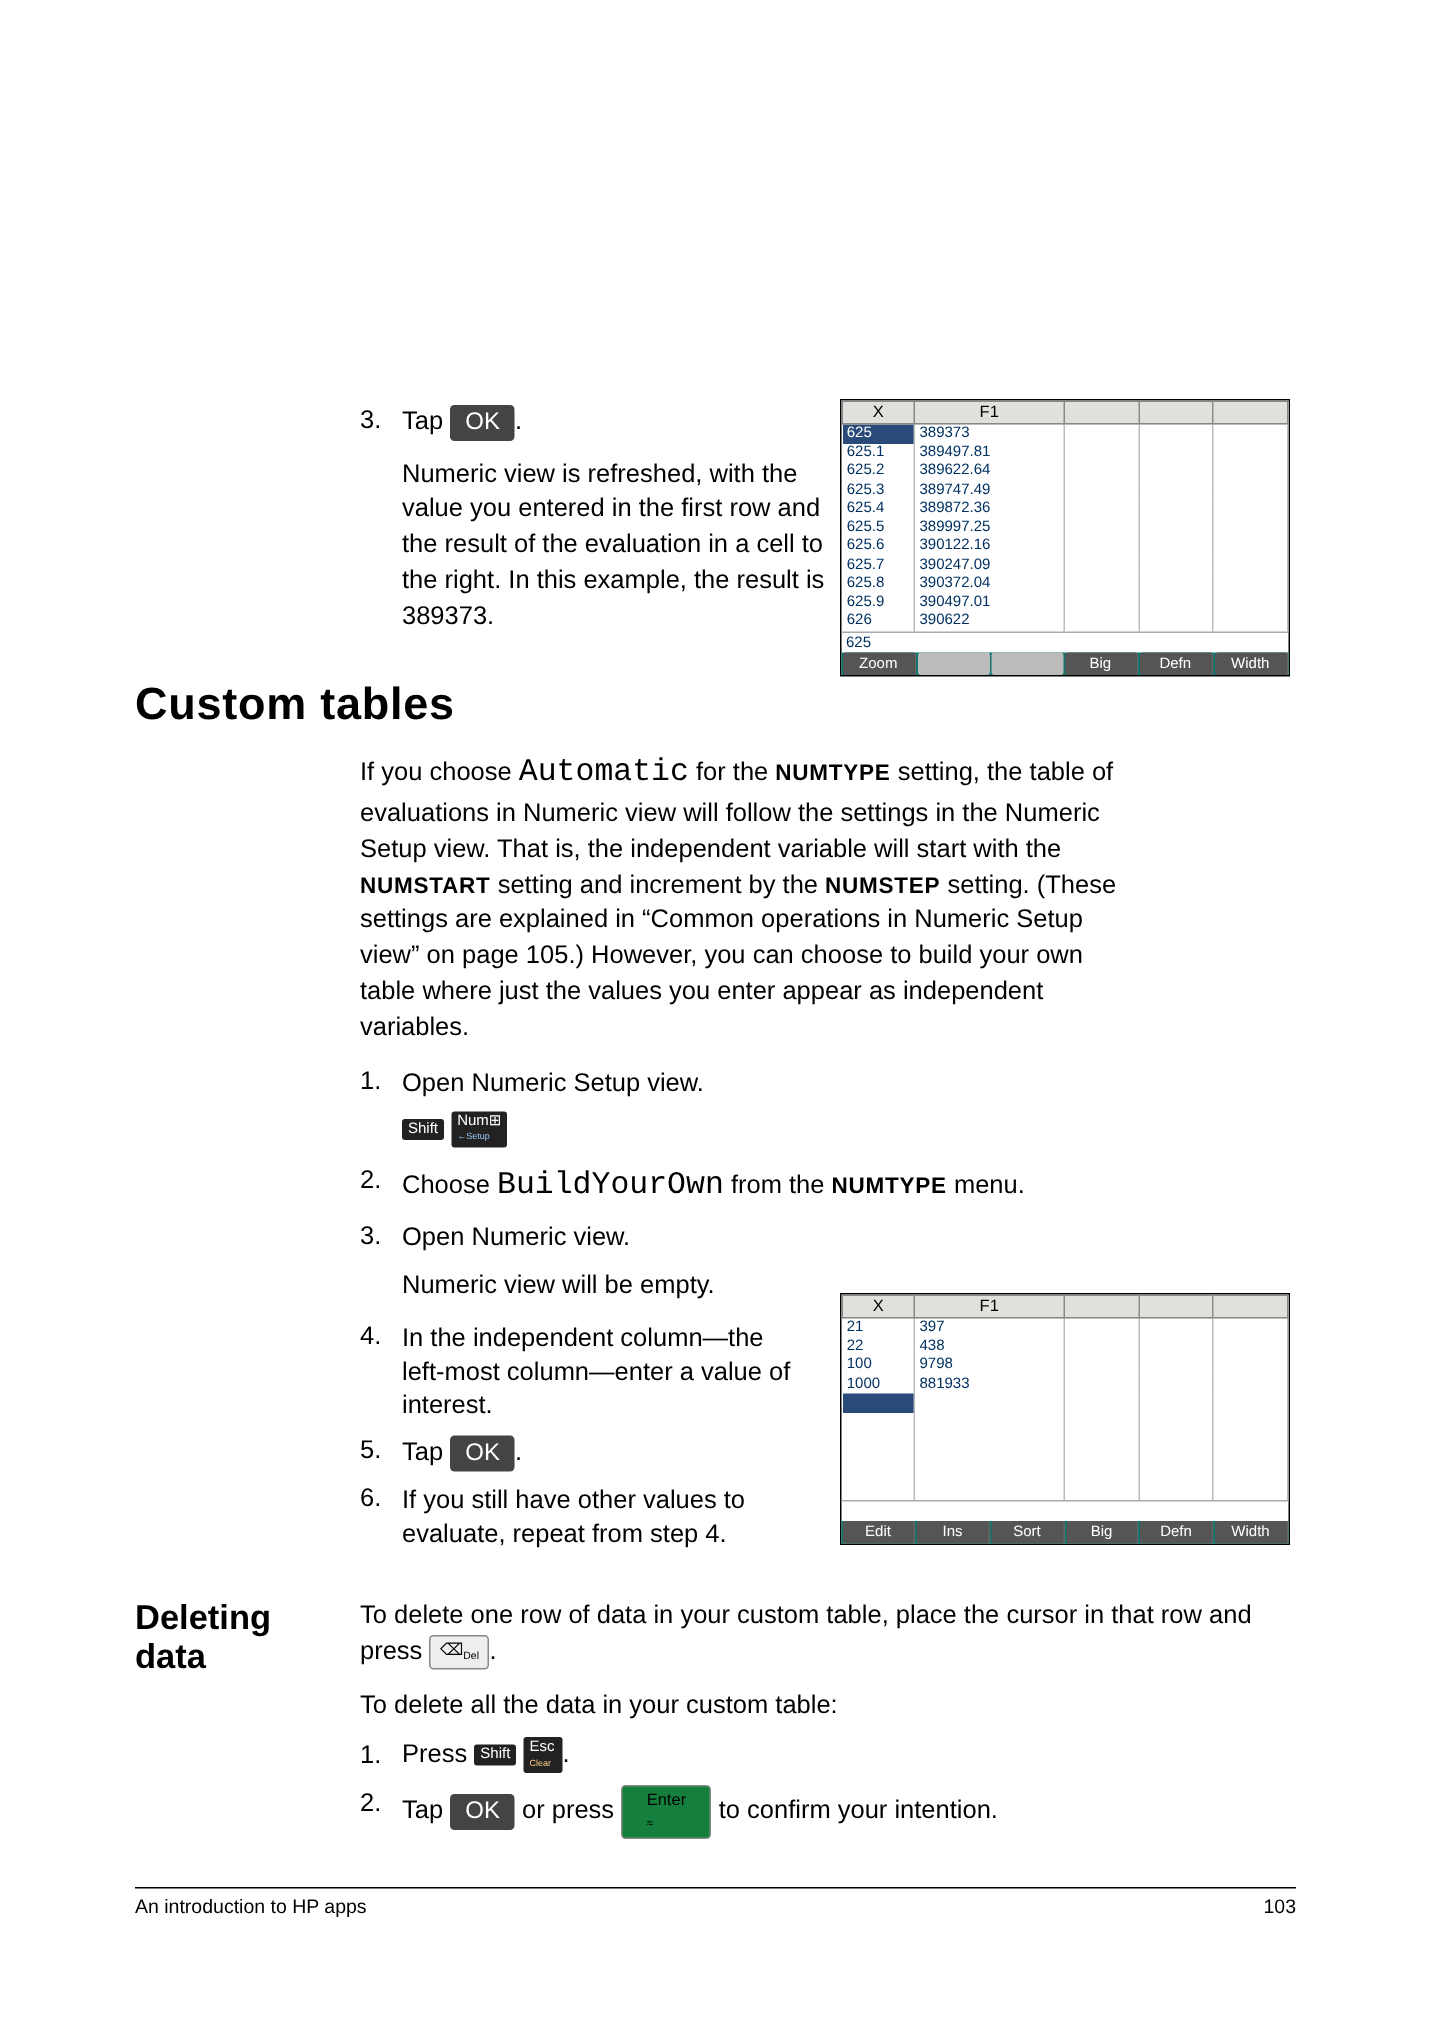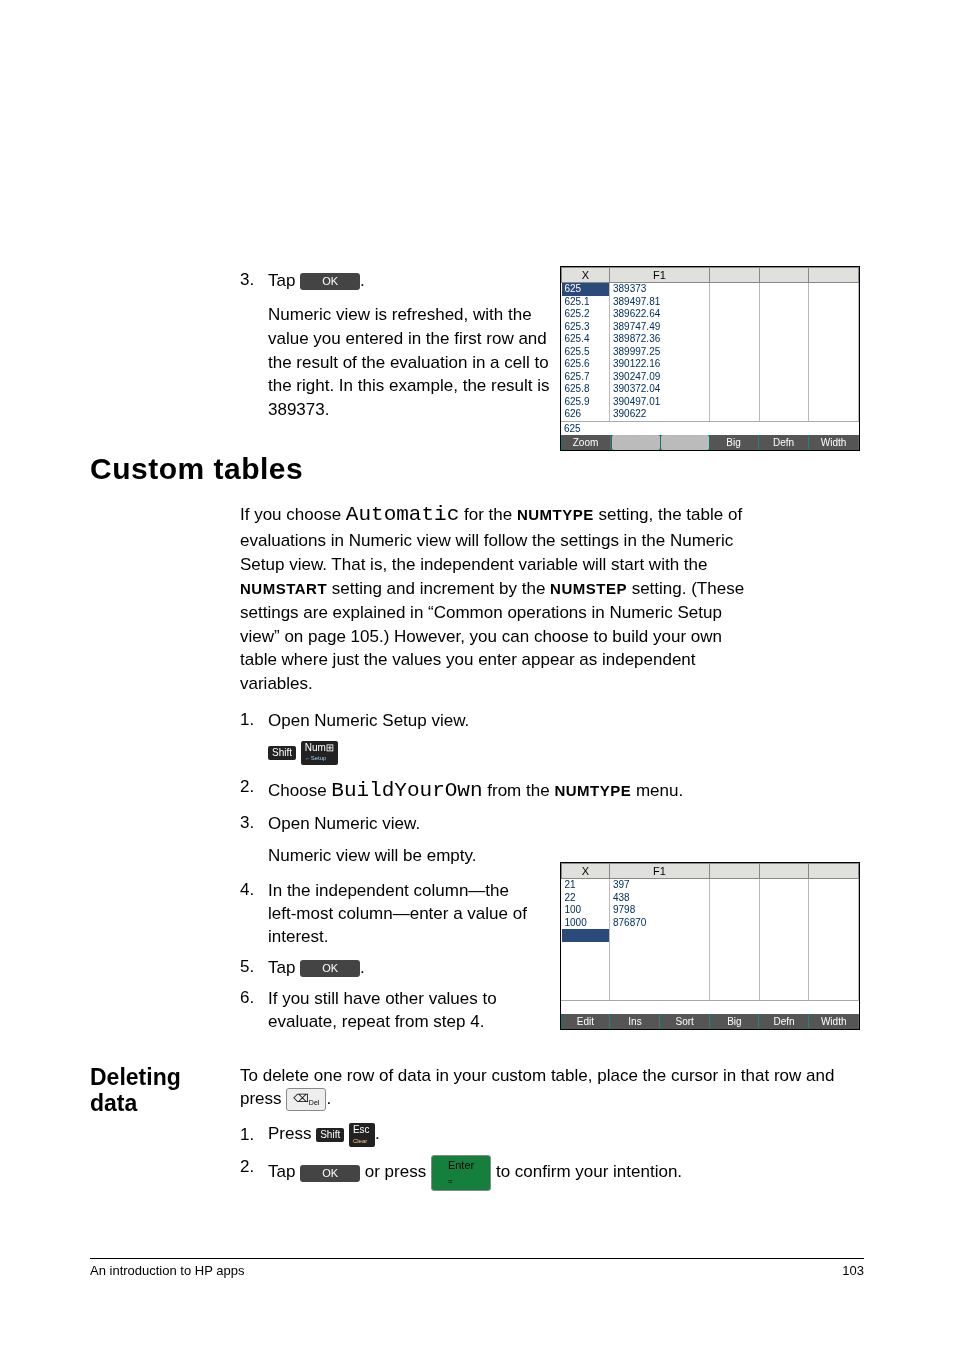--- a/index.html
+++ b/index.html
@@ -10,7 +10,7 @@
   .num-marker { width: 28px; flex: none; font-family: "Arial Narrow", Arial, sans-serif; }
   .num-body { flex: 1; font-family: "Arial Narrow", Arial, sans-serif; font-size: 17px; line-height: 1.35; }
   .indent-para { margin-left: 28px; font-family: "Arial Narrow", Arial, sans-serif; line-height: 1.4; width: 290px; }
-  .ok-btn { display: inline-block; background: #444; color: #fff; font-family: Arial, sans-serif; font-size: 11px; padding: 1px 22px; border-radius: 3px; vertical-align: middle; }
+  .ok-btn { display: inline-block; background: #444; color: #fff; font-family: Arial, sans-serif; font-size: 16px; padding: 1px 10px; border-radius: 3px; vertical-align: middle; }
   .key { display: inline-block; background: #222; color: #fff; font-family: Arial, sans-serif; font-size: 10px; padding: 2px 4px; border-radius: 2px; vertical-align: middle; line-height: 1; min-width: 26px; text-align: left; }
   .key-light { display: inline-block; background: #15803d; color: #000; border: 1px solid #888; font-family: Arial, sans-serif; font-size: 11px; padding: 2px 16px; border-radius: 3px; vertical-align: middle; }
   .key-bksp { display: inline-block; background: #eee; border: 1px solid #888; border-radius: 3px; padding: 2px 6px; vertical-align: middle; font-size: 11px; }

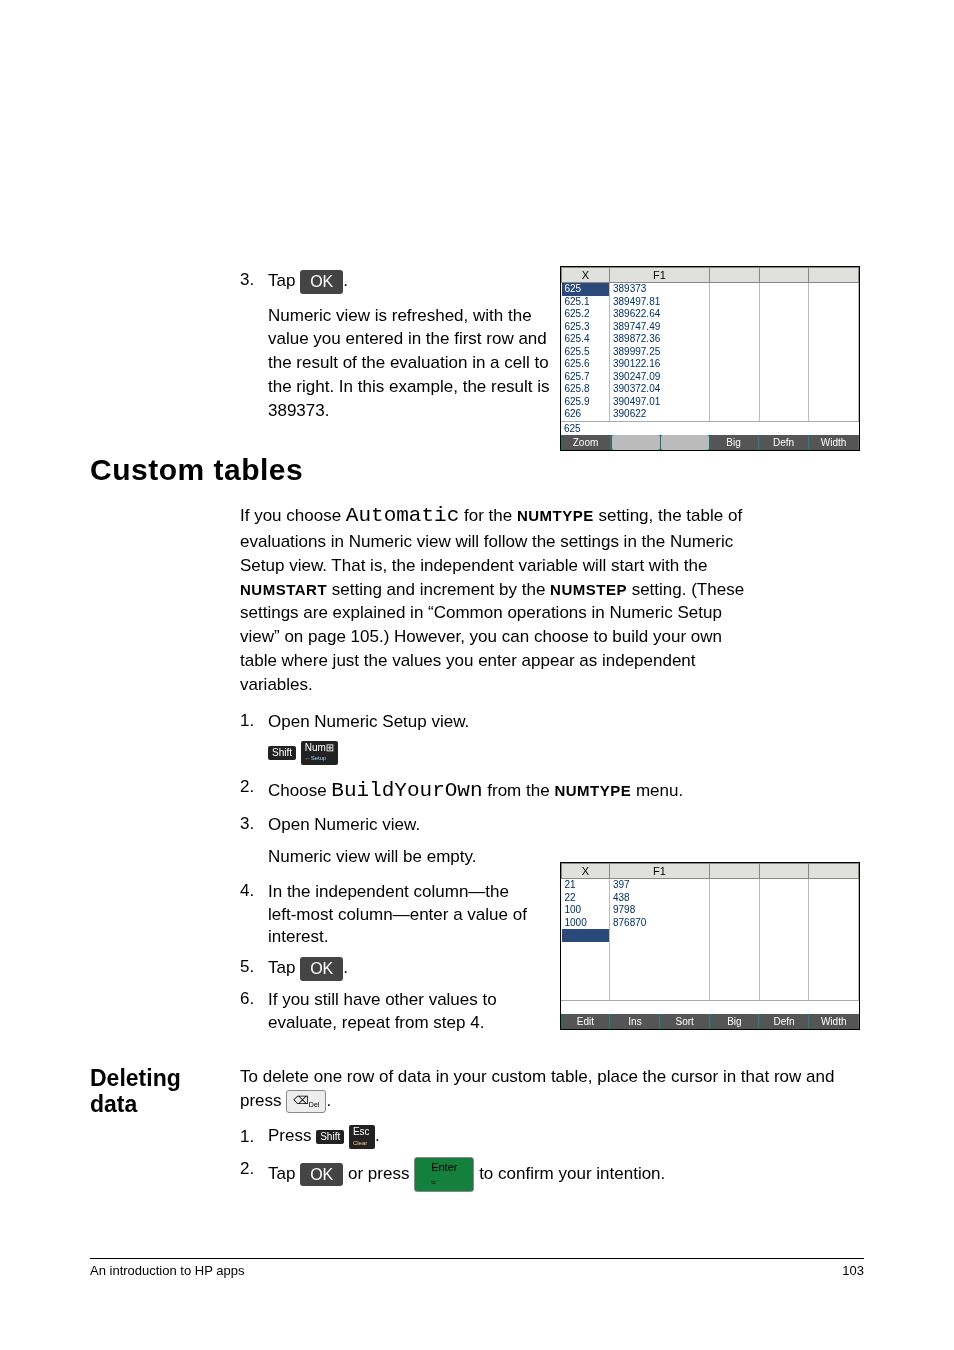--- a/index.html
+++ b/index.html
@@ -237,7 +237,7 @@
           </tr>
       <tr>
             <td>1000</td>
-            <td>876870</td>
+            <td>881933</td>
             <td></td>
             <td></td>
             <td></td>

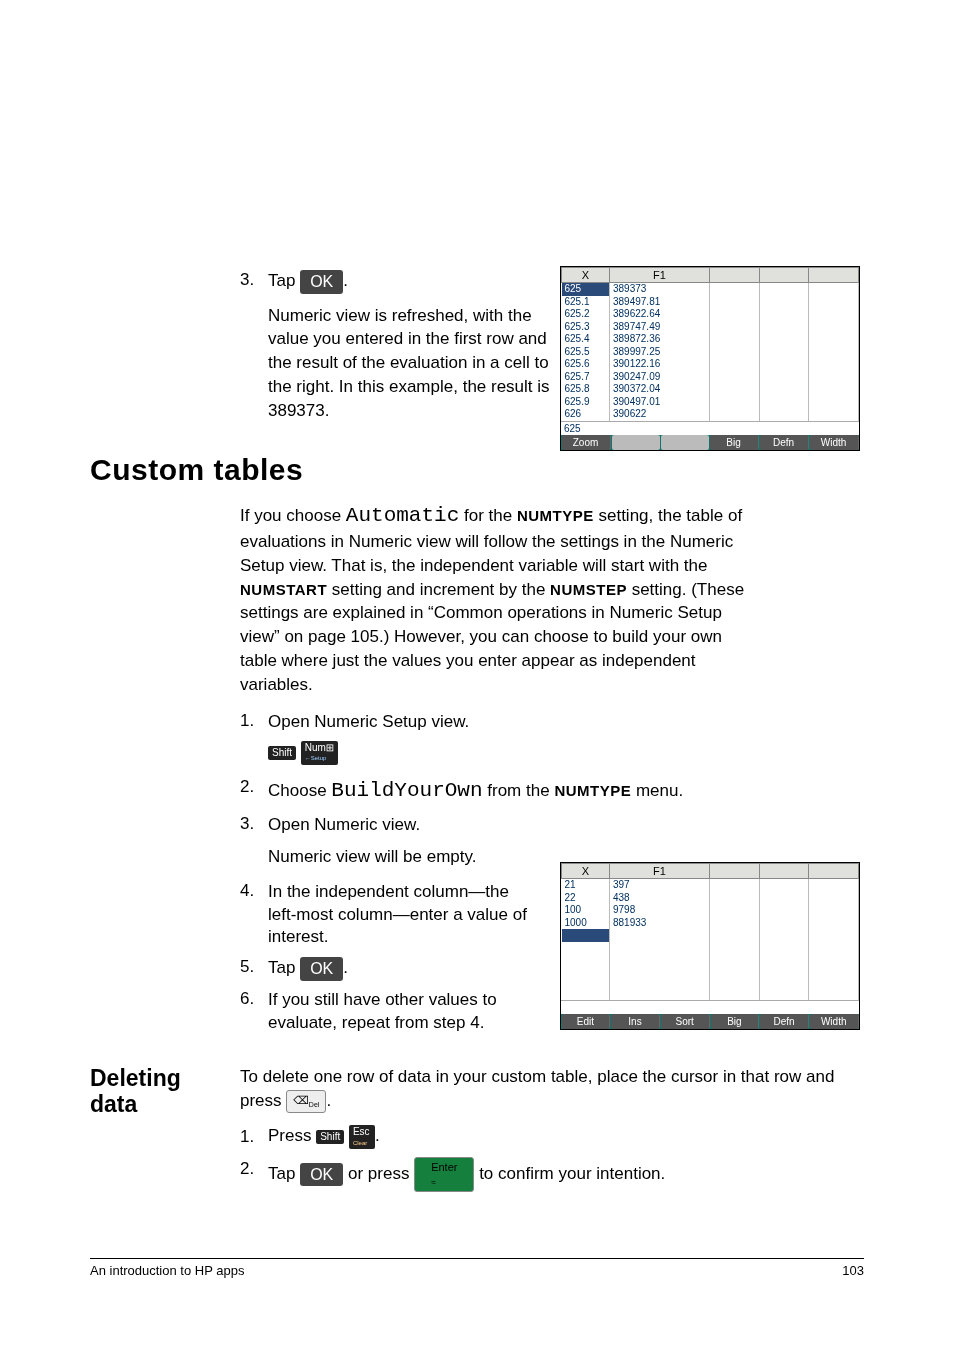--- a/index.html
+++ b/index.html
@@ -275,6 +275,7 @@
       <p style="margin-bottom:12px;">
         <span>To delete one row of data in your custom table, place the cursor in that row and press </span><span class="key-bksp">⌫<sub style="font-size:7px;">Del</sub></span><span>.</span>
       </p>
+      <p style="margin-bottom:10px;">To delete all the data in your custom table:</p>
 
       <div class="num-item">
         <div class="num-marker">1.</div>

